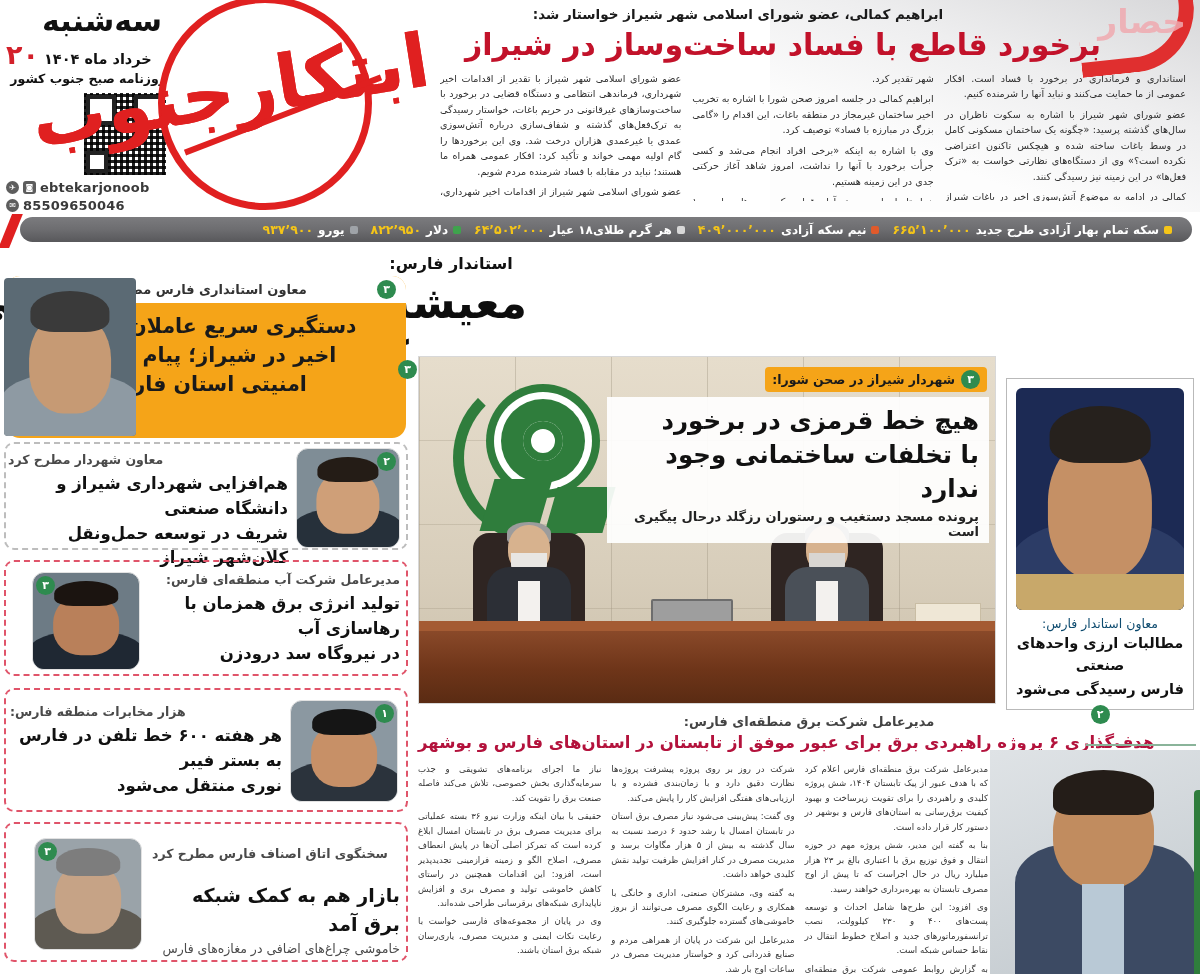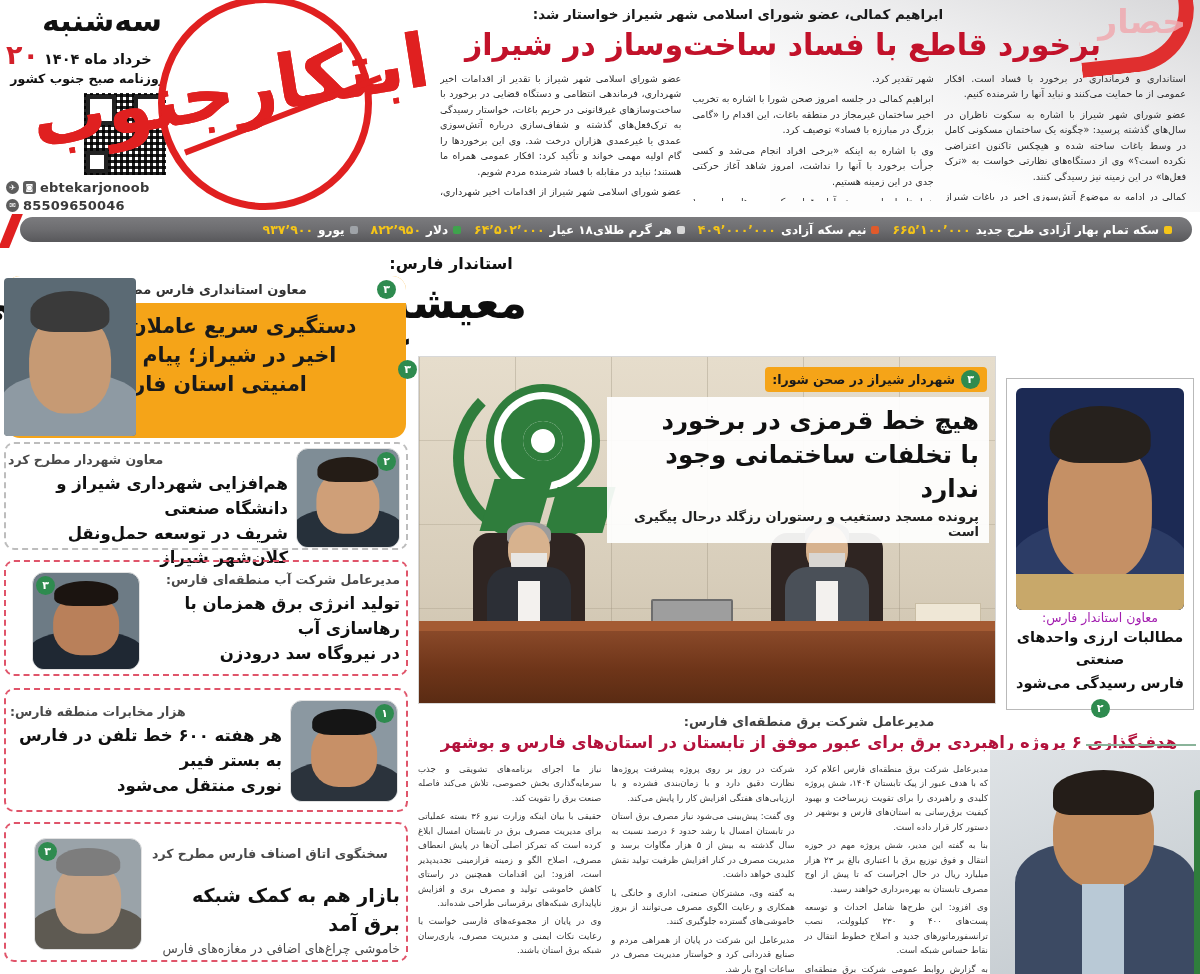--- a/index.html
+++ b/index.html
@@ -312,7 +312,7 @@
   }
   .rc-photo { width: 100%; height: 222px; border-radius: 6px; overflow: hidden;
               background: #1c2a54; position: relative; }
-  .rc-kicker { text-align: center; font-size: 12.5px; color: #a21caf; margin-top: 0; }
+  .rc-kicker { text-align: center; font-size: 12.5px; color: #0c4a6e; margin-top: 6px; }
   .rc-head { text-align: center; font-size: 14.5px; font-weight: 800; color: #111;
              line-height: 1.5; margin-top: 2px; }
   .rc-badge { display: flex; justify-content: center; margin-top: 5px; }

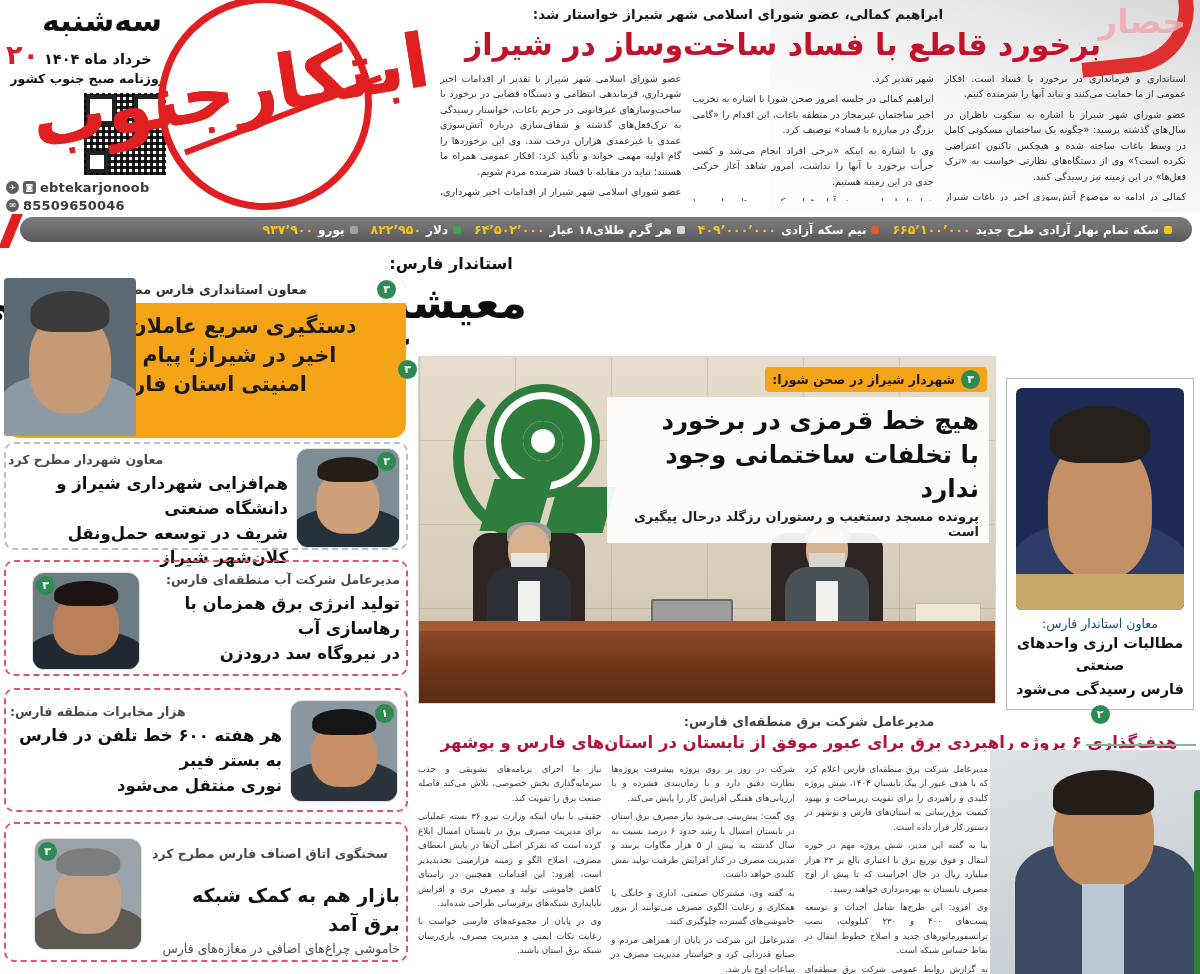--- a/index.html
+++ b/index.html
@@ -321,7 +321,7 @@
   .bottom { position: absolute; left: 418px; top: 464px; width: 782px; height: 260px; }
   .bt-kicker { text-align: center; font-size: 13px; color: #444; font-weight: 600; }
   .bt-head {
-    text-align: center; font-size: 16.5px; font-weight: 800; color: #b3123c;
+    text-align: left; font-size: 16.5px; font-weight: 800; color: #b3123c;
     margin-top: 4px;
   }
   .bt-rule {

